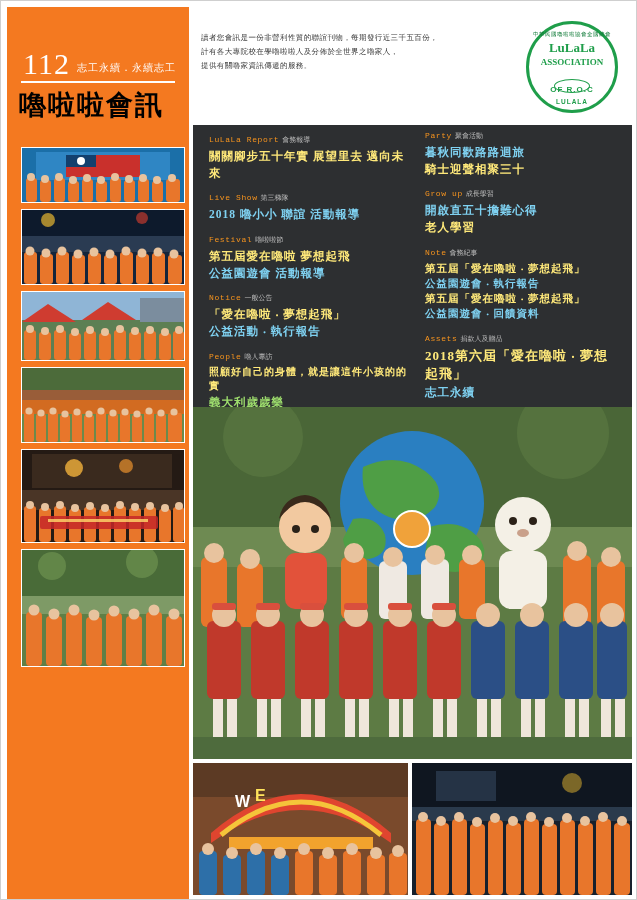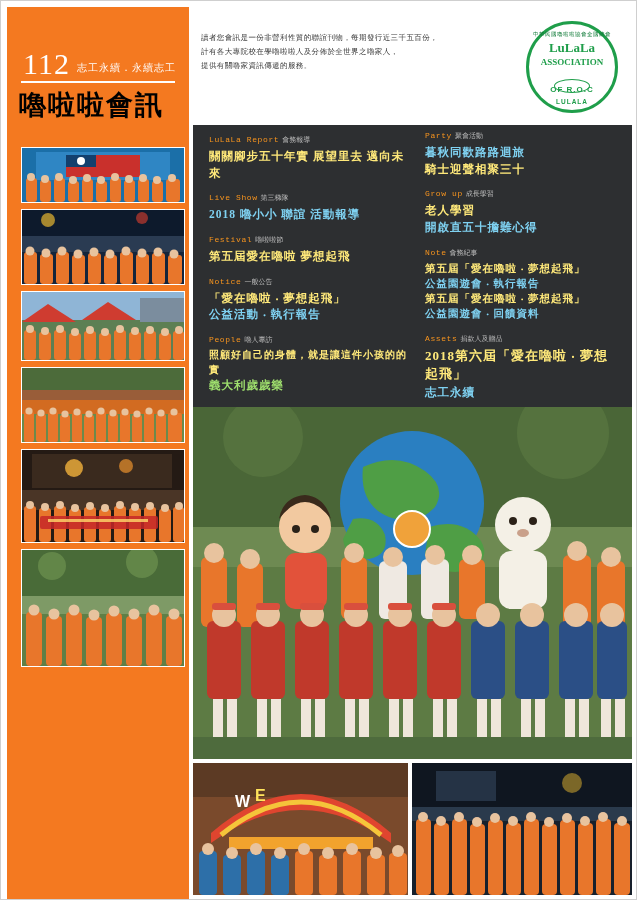--- a/index.html
+++ b/index.html
@@ -559,8 +559,8 @@
           <div class="toc-kicker">
             <span>Grow up</span><span class="zh">成長學習</span>
           </div>
+          <div class="toc-line alt">開啟直五十擔難心得</div>
           <div class="toc-line">老人學習</div>
-          <div class="toc-line alt">開啟直五十擔難心得</div>
         </div>
 
         <div class="toc-group">

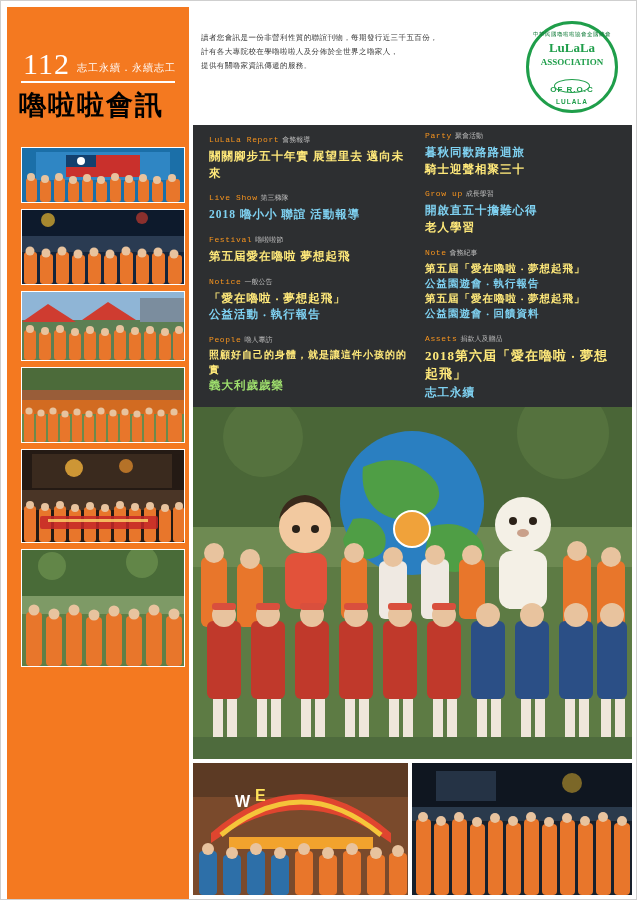--- a/index.html
+++ b/index.html
@@ -525,6 +525,7 @@
             <span>Festival</span><span class="zh">嚕啦啦節</span>
           </div>
           <div class="toc-line">第五屆愛在嚕啦 夢想起飛</div>
+          <div class="toc-line alt">公益園遊會 活動報導</div>
         </div>
 
         <div class="toc-group">

